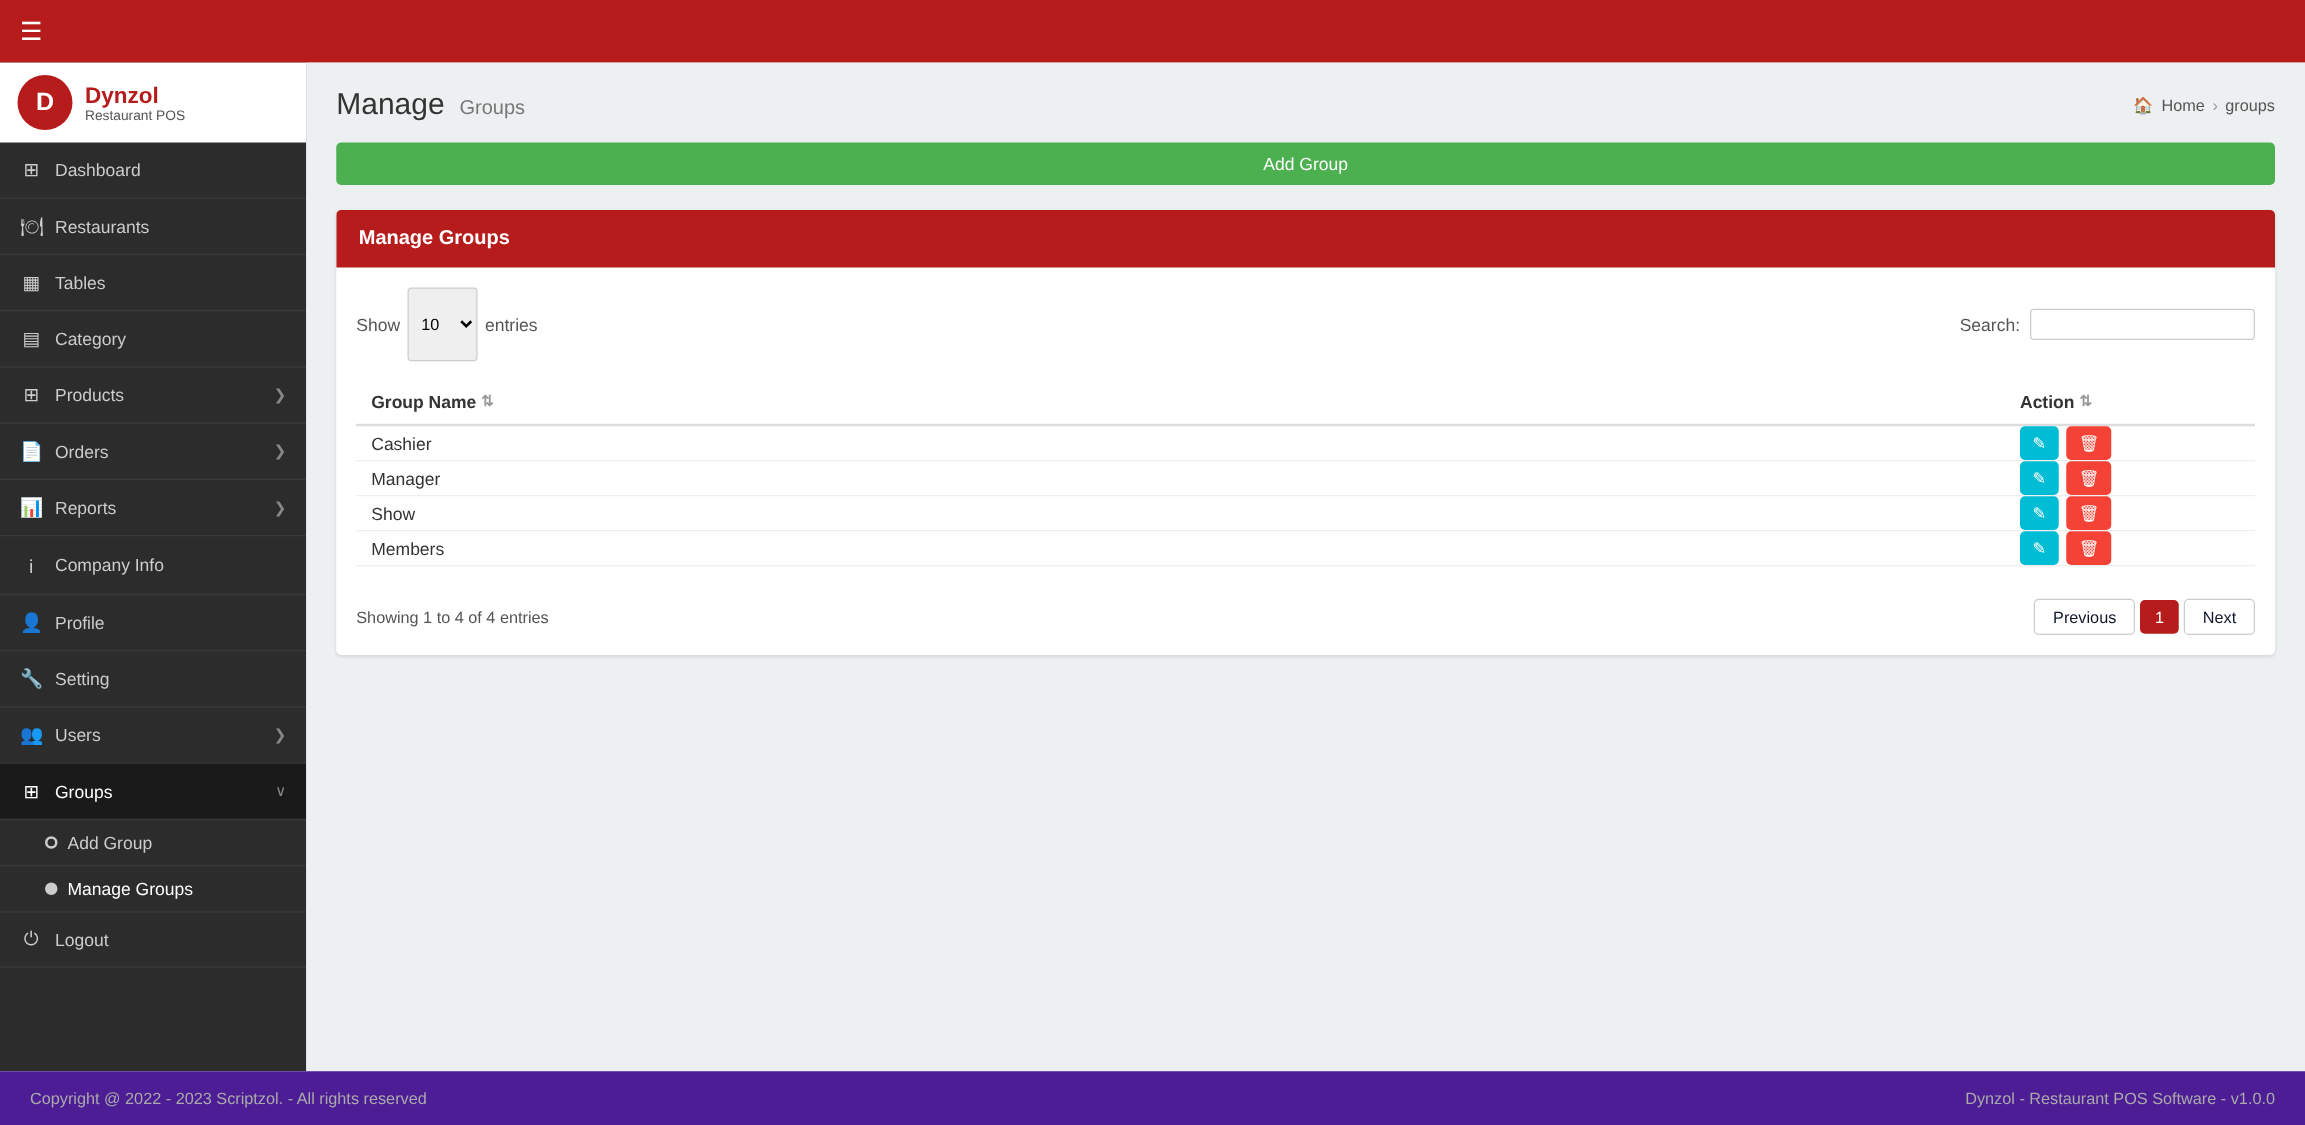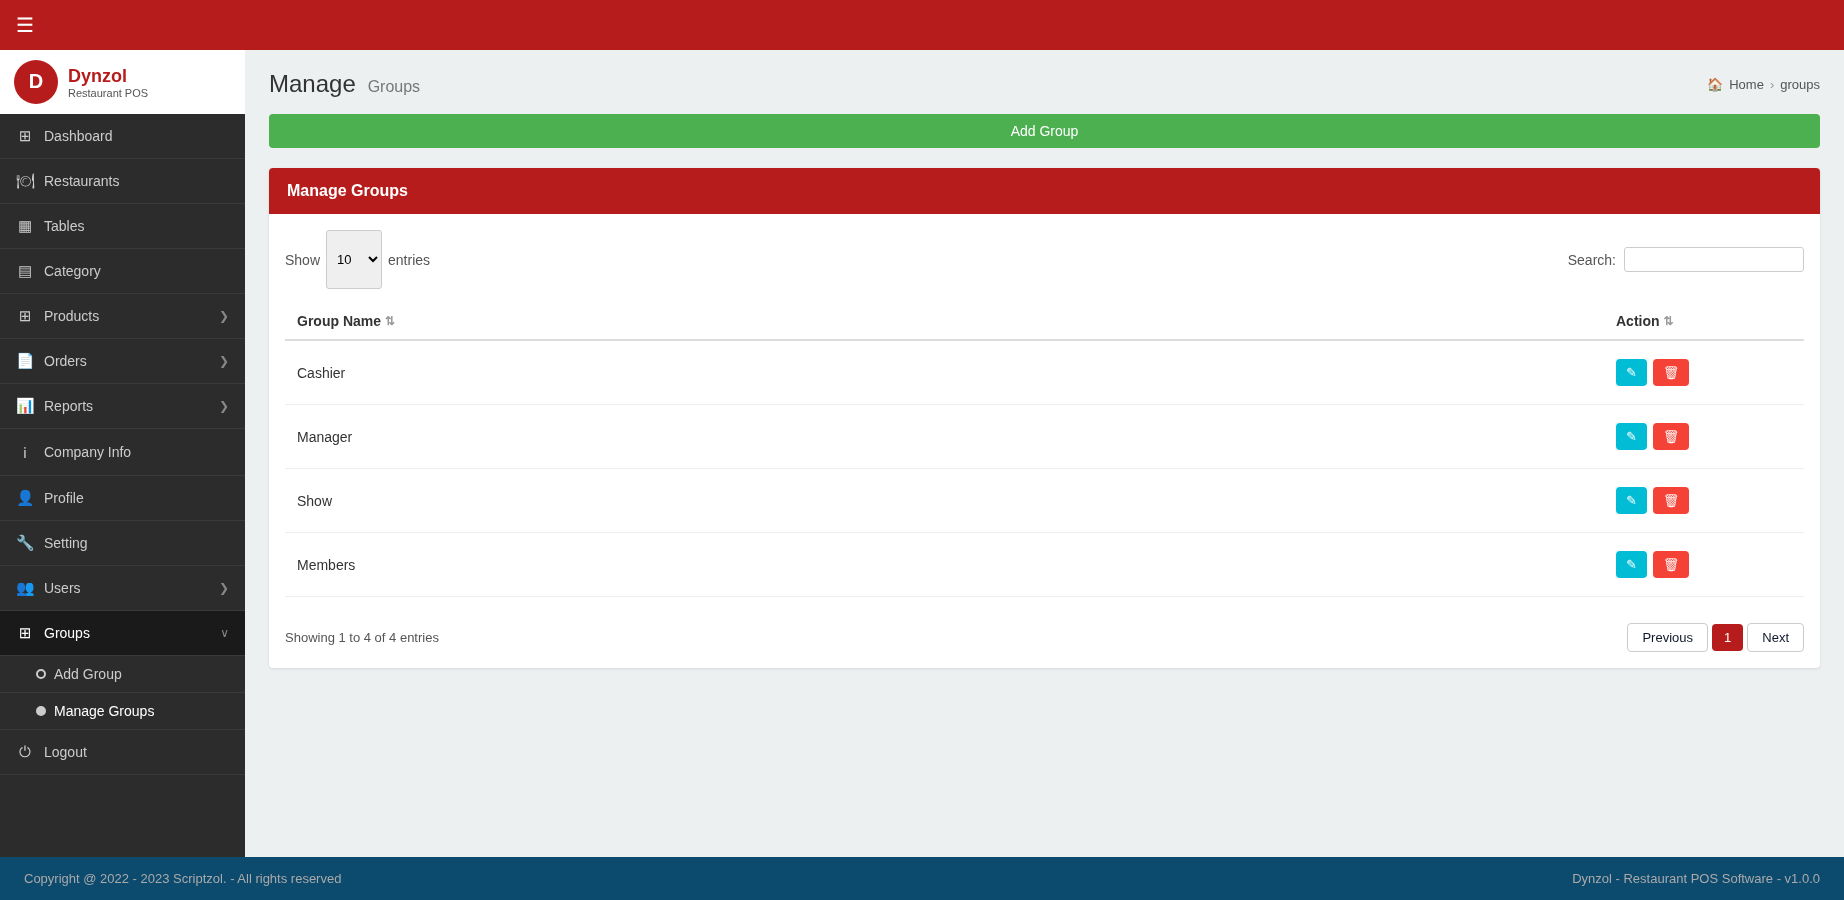--- a/index.html
+++ b/index.html
@@ -227,7 +227,7 @@
       border-bottom: 1px solid #eee;
     }
     tbody td {
-      padding: 18px 12px;
+      padding: 0 12px;
       color: #333;
     }
 

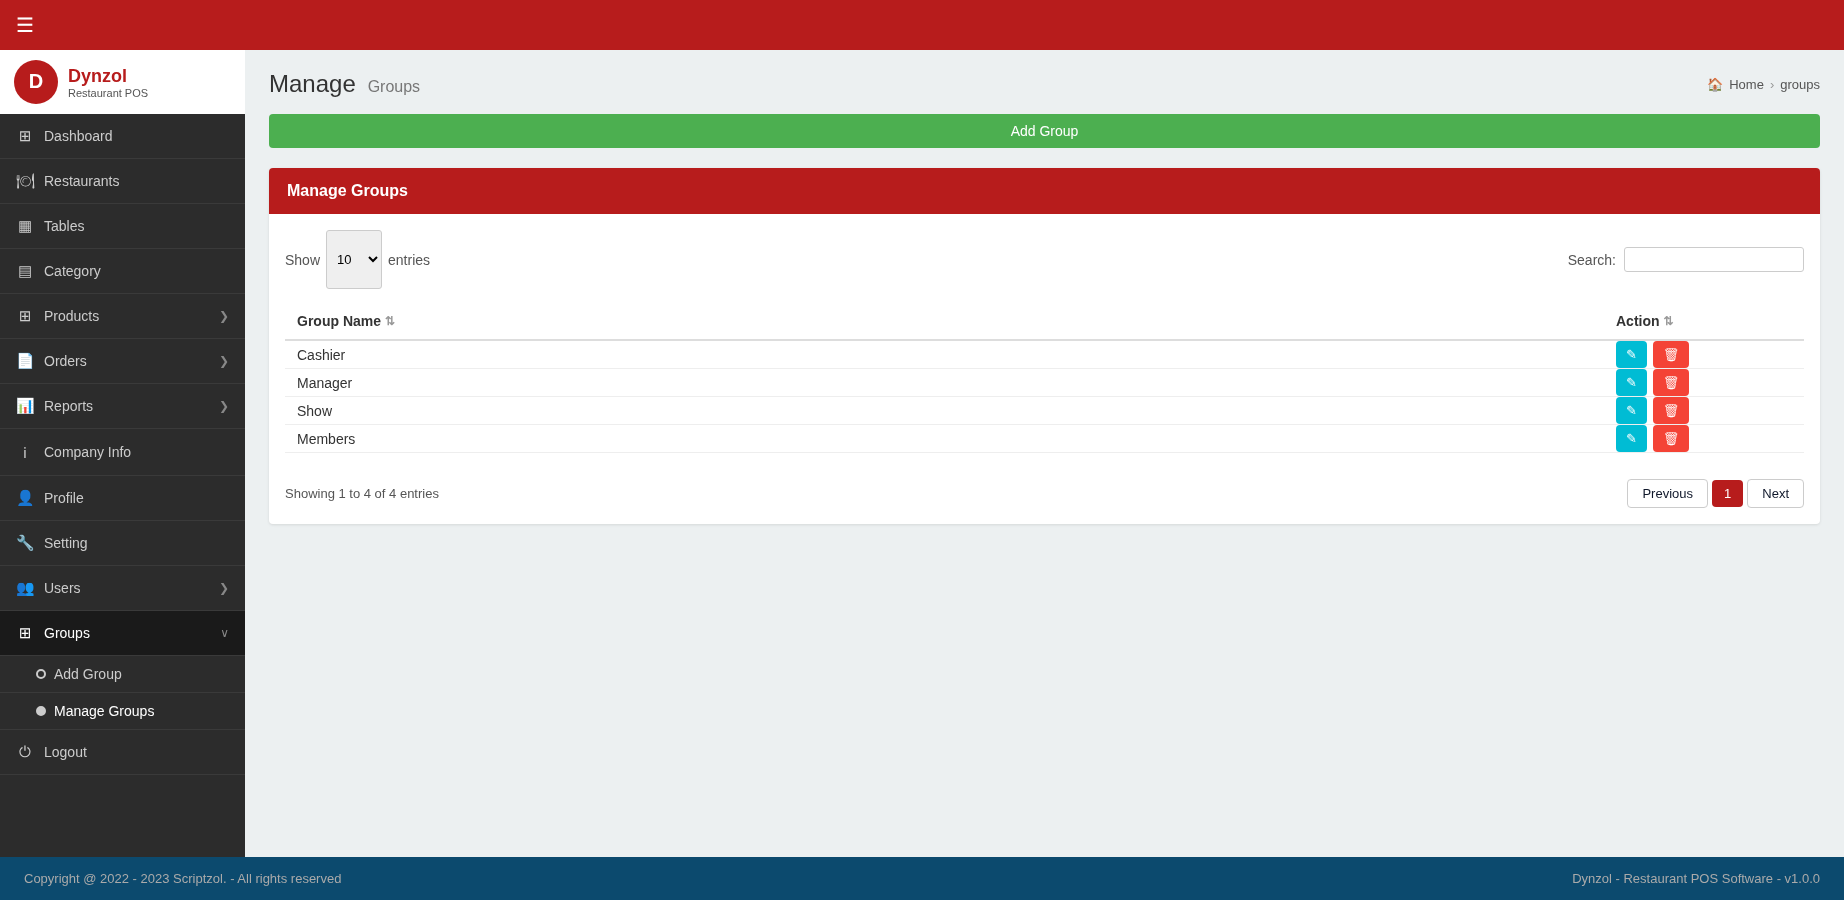--- a/index.html
+++ b/index.html
@@ -290,7 +290,7 @@
 
     
     .footer {
-      background: #0c4a6e;
+      background: #4c1d95;
       color: #aaa;
       padding: 14px 24px;
       font-size: 13px;

